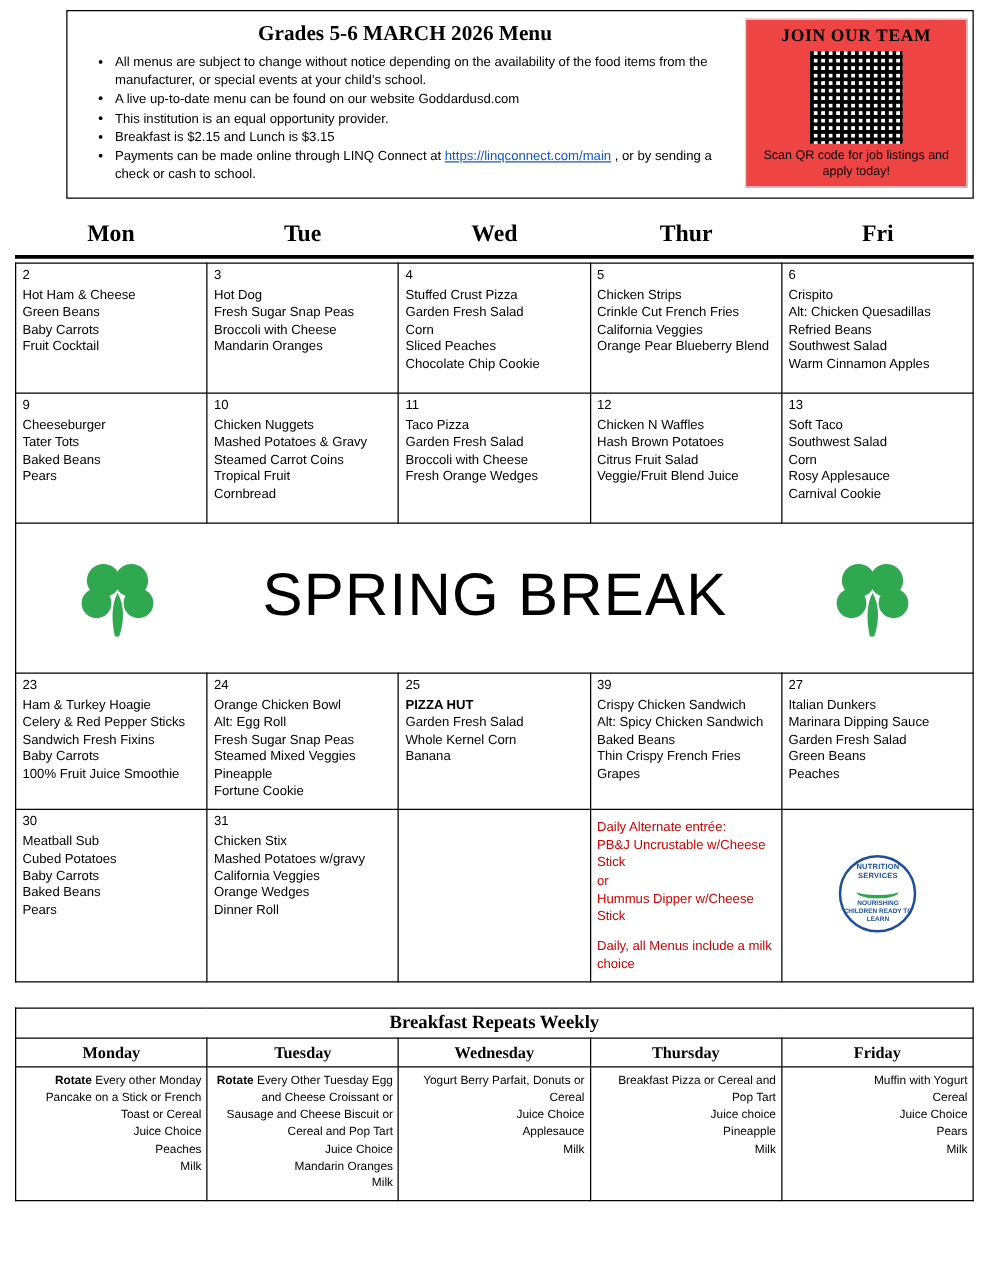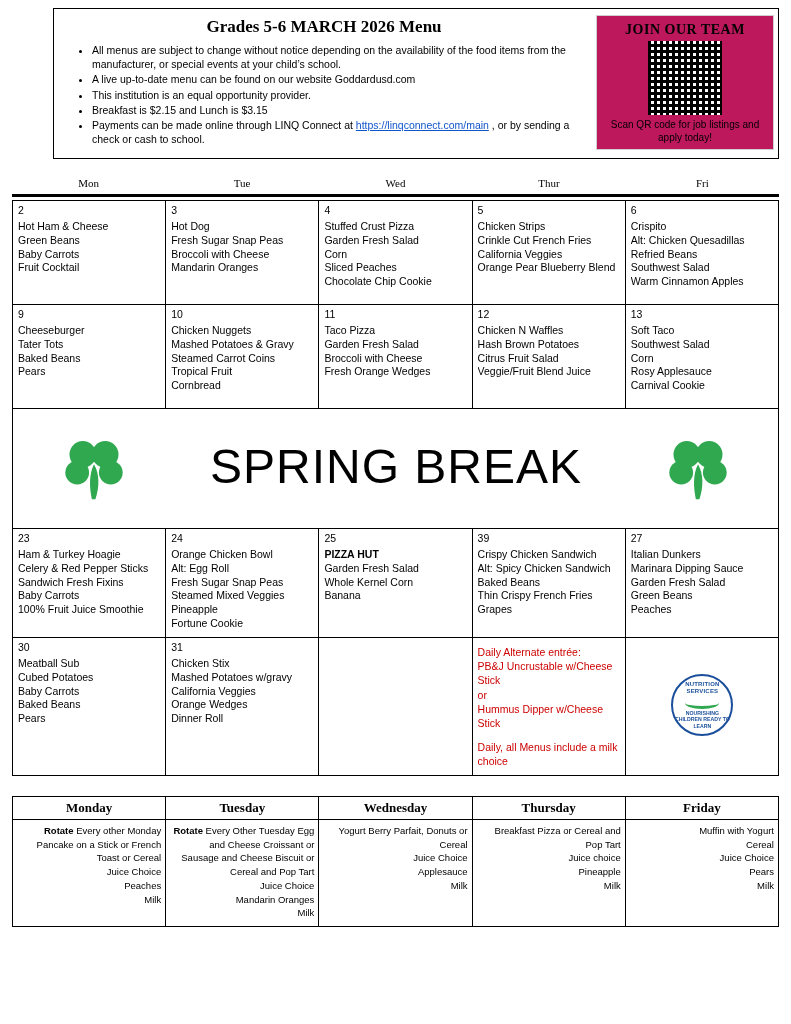--- a/index.html
+++ b/index.html
@@ -42,7 +42,7 @@
     width: 178px;
     flex: 0 0 178px;
     border: 1px solid #cfcfcf;
-    background: #be185d;
+    background: #ef4444;
     padding: 4px 3px 5px 3px;
     text-align: center;
     position: relative;

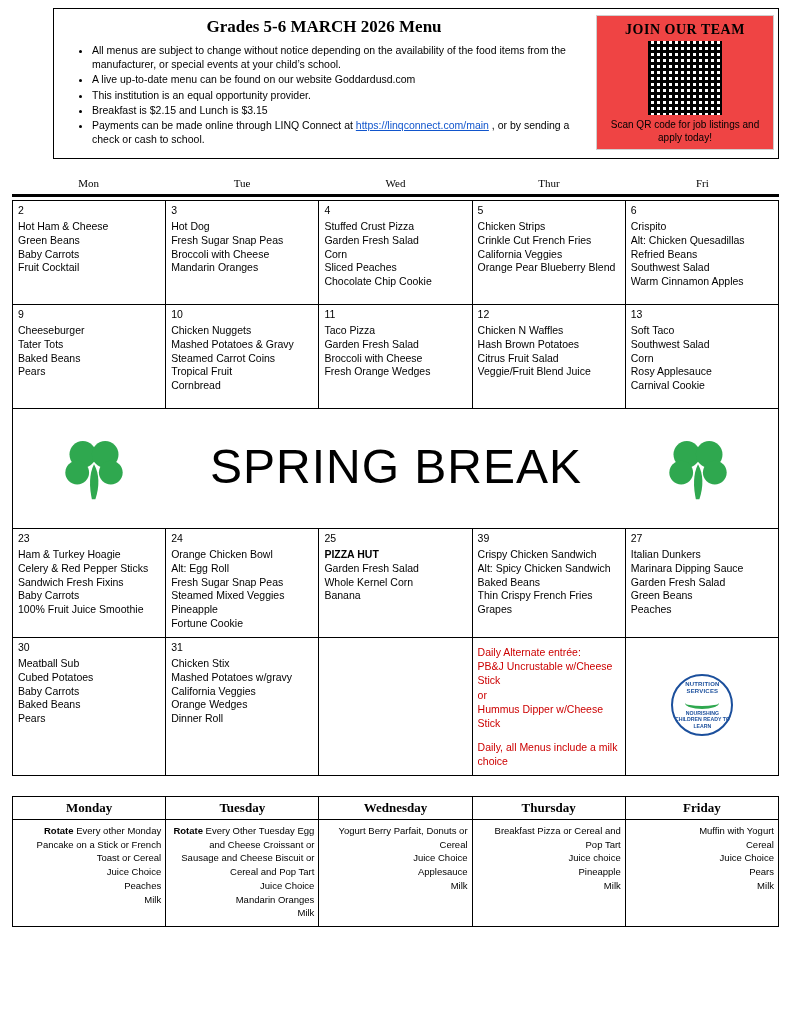--- a/index.html
+++ b/index.html
@@ -82,8 +82,8 @@
   .daynames div {
     flex: 1 1 0;
     text-align: center;
-    font-weight: normal;
-    font-size: 11px;
+    font-weight: bold;
+    font-size: 19px;
     font-family: "Liberation Serif", serif;
     padding: 4px 0 3px 0;
   }

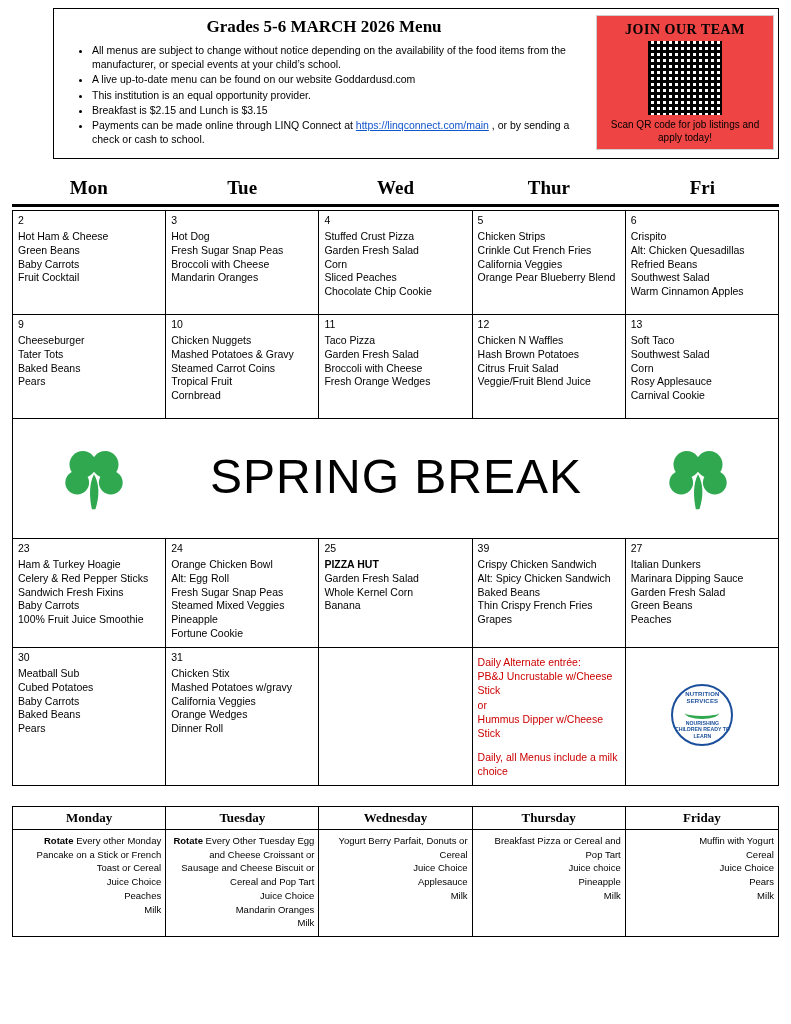--- a/index.html
+++ b/index.html
@@ -416,6 +416,9 @@
   <div class="breakfast">
     <table class="bk">
       <tbody>
+          <tr>
+        <td class="bk-title" colspan="5">Breakfast Repeats Weekly</td>
+      </tr>
       <tr>
         <th class="bk-head">Monday</th>
         <th class="bk-head">Tuesday</th>

